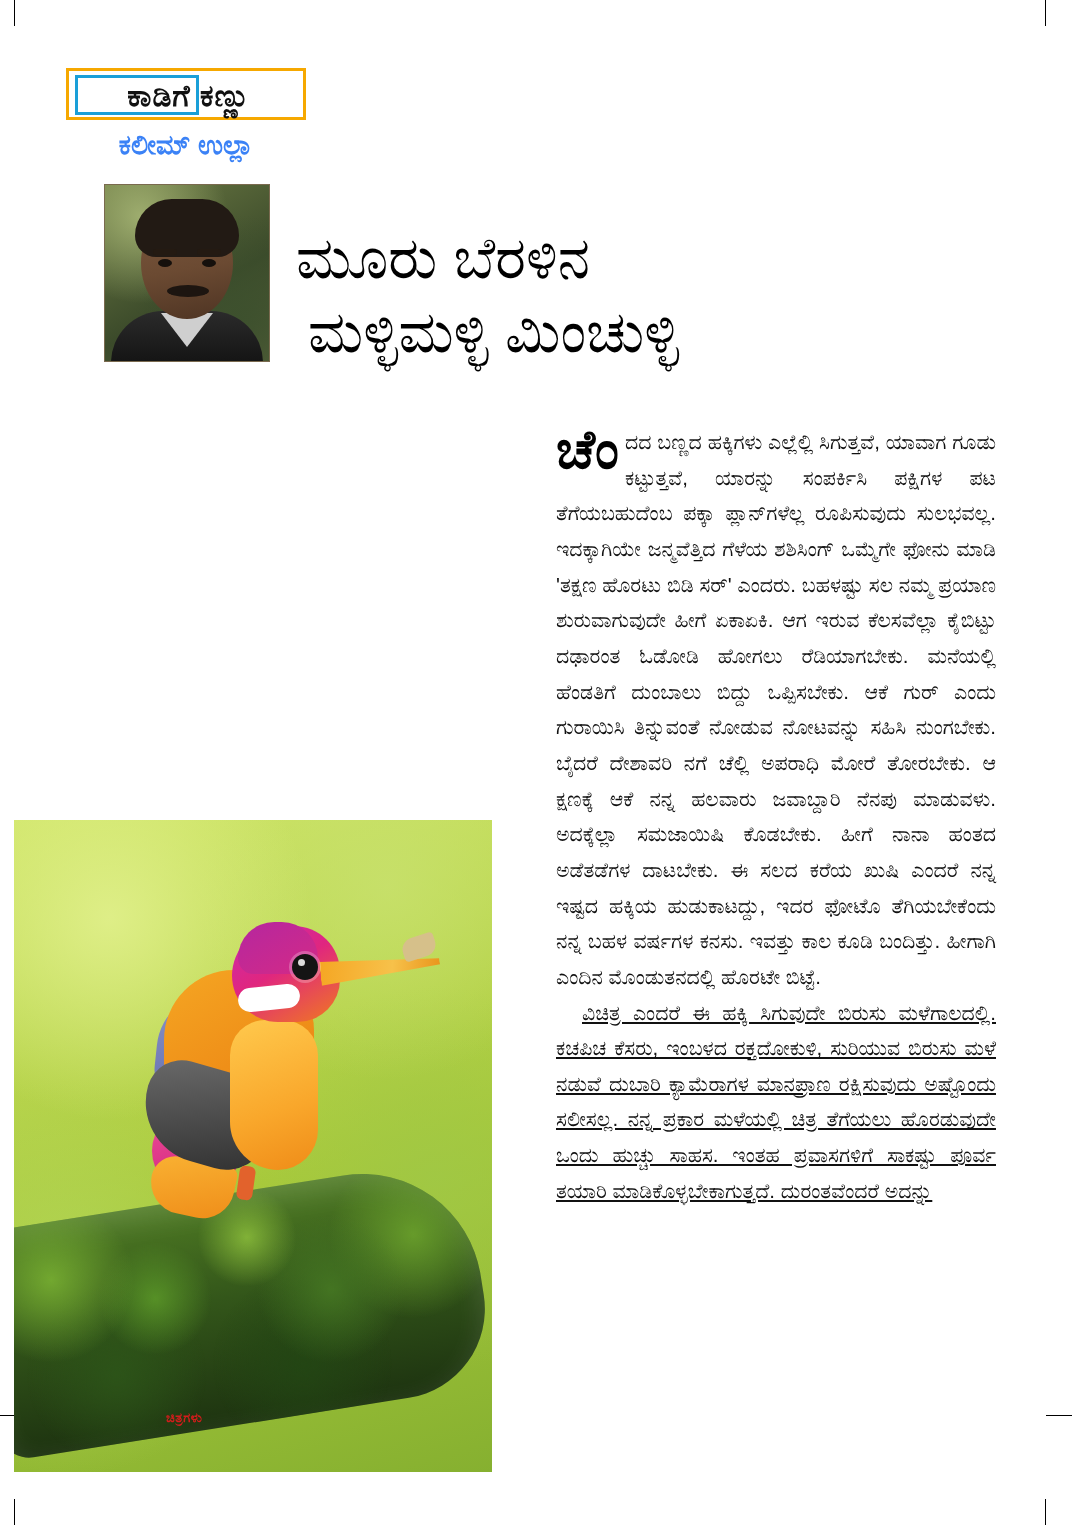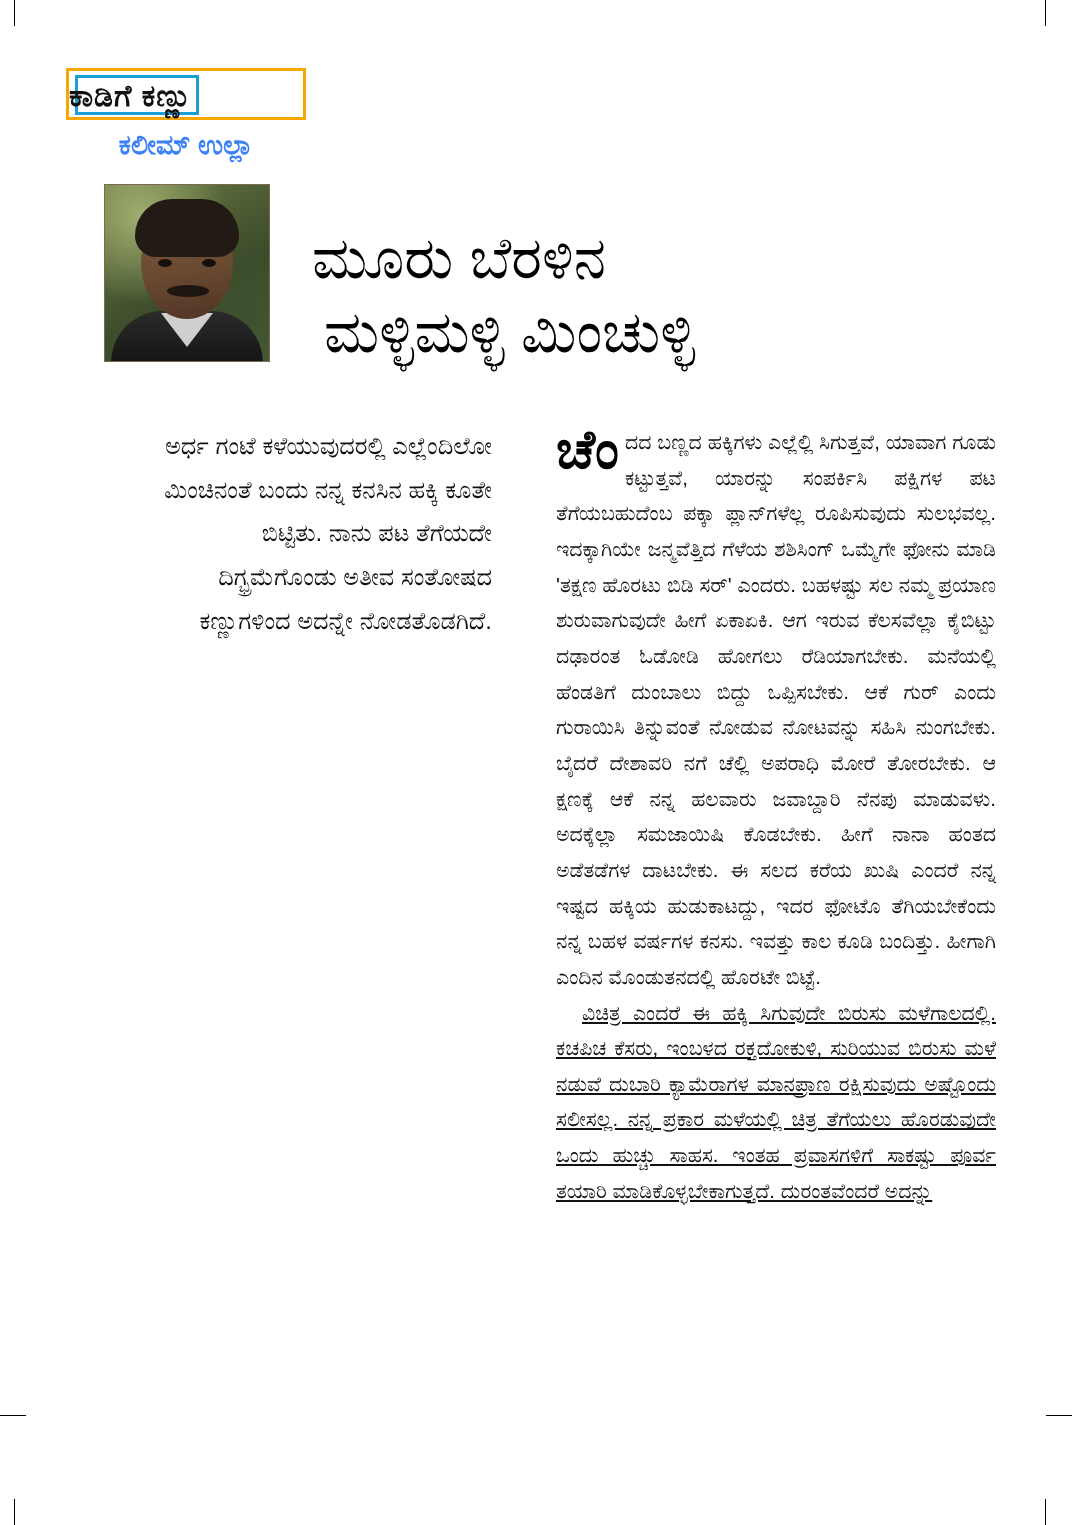--- a/index.html
+++ b/index.html
@@ -57,7 +57,7 @@
     width: 240px;
     height: 52px;
     line-height: 50px;
-    text-align: left;
+    text-align: center;
     font-family: "Liberation Sans", sans-serif;
     font-weight: bold;
     font-size: 30px;

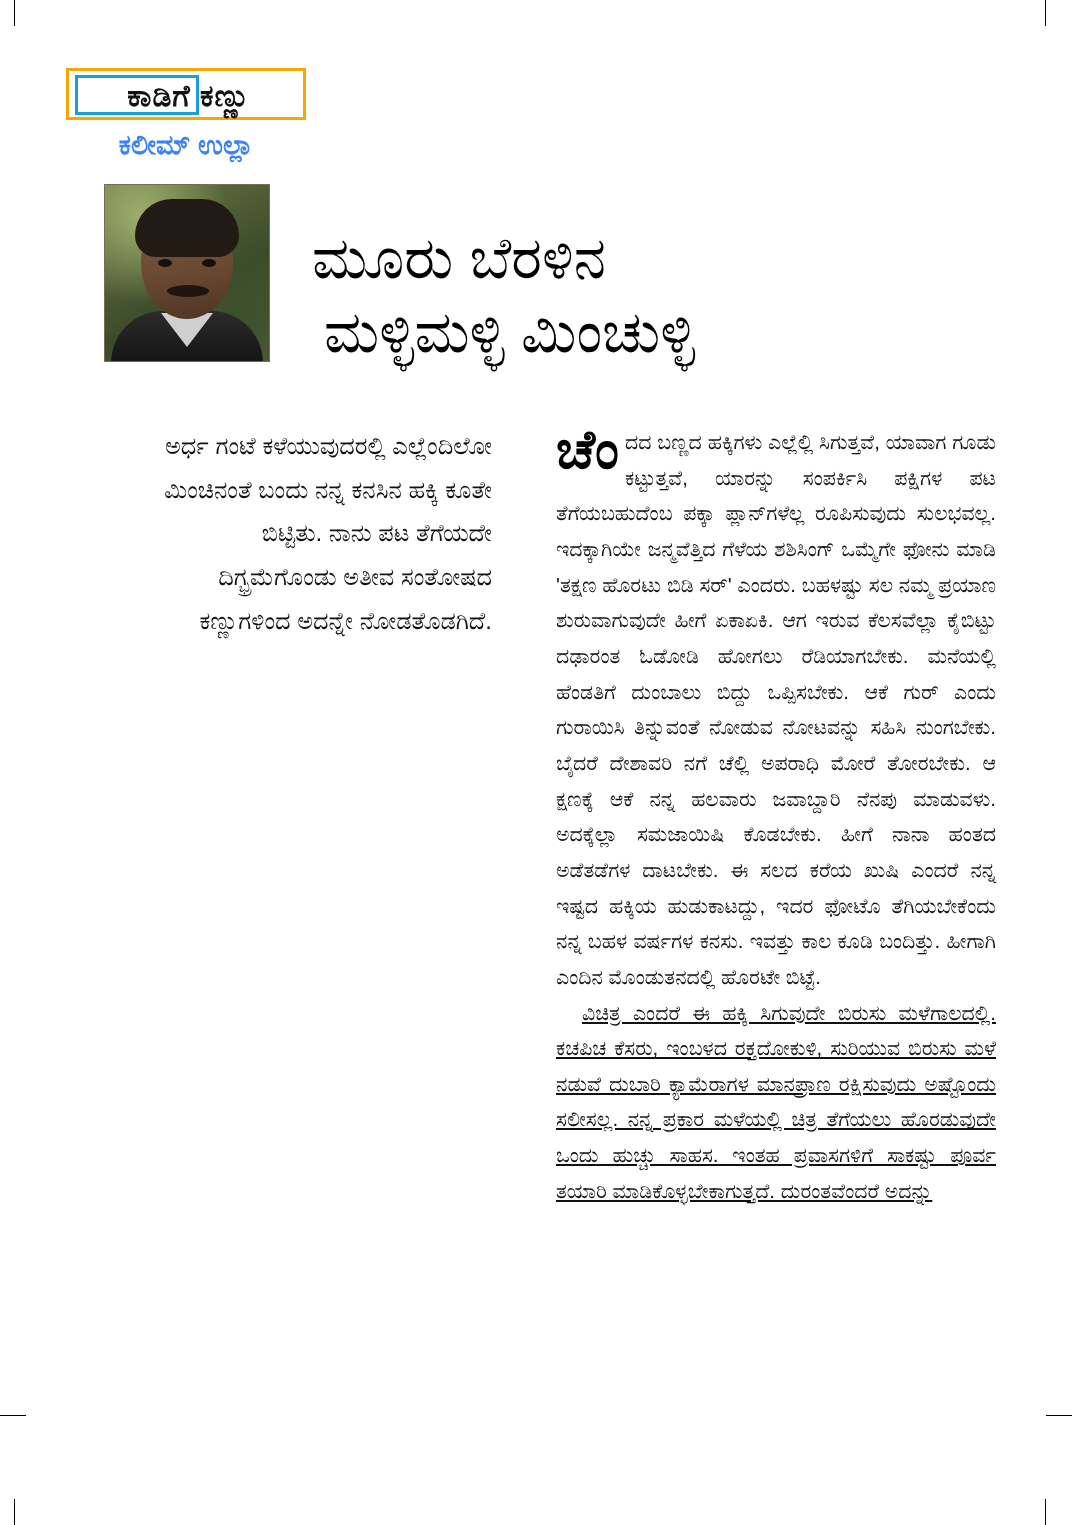--- a/index.html
+++ b/index.html
@@ -166,7 +166,7 @@
   
   .headline {
     position: absolute;
-    left: 312px;
+    left: 296px;
     top: 182px;
     width: 700px;
     font-size: 58px;

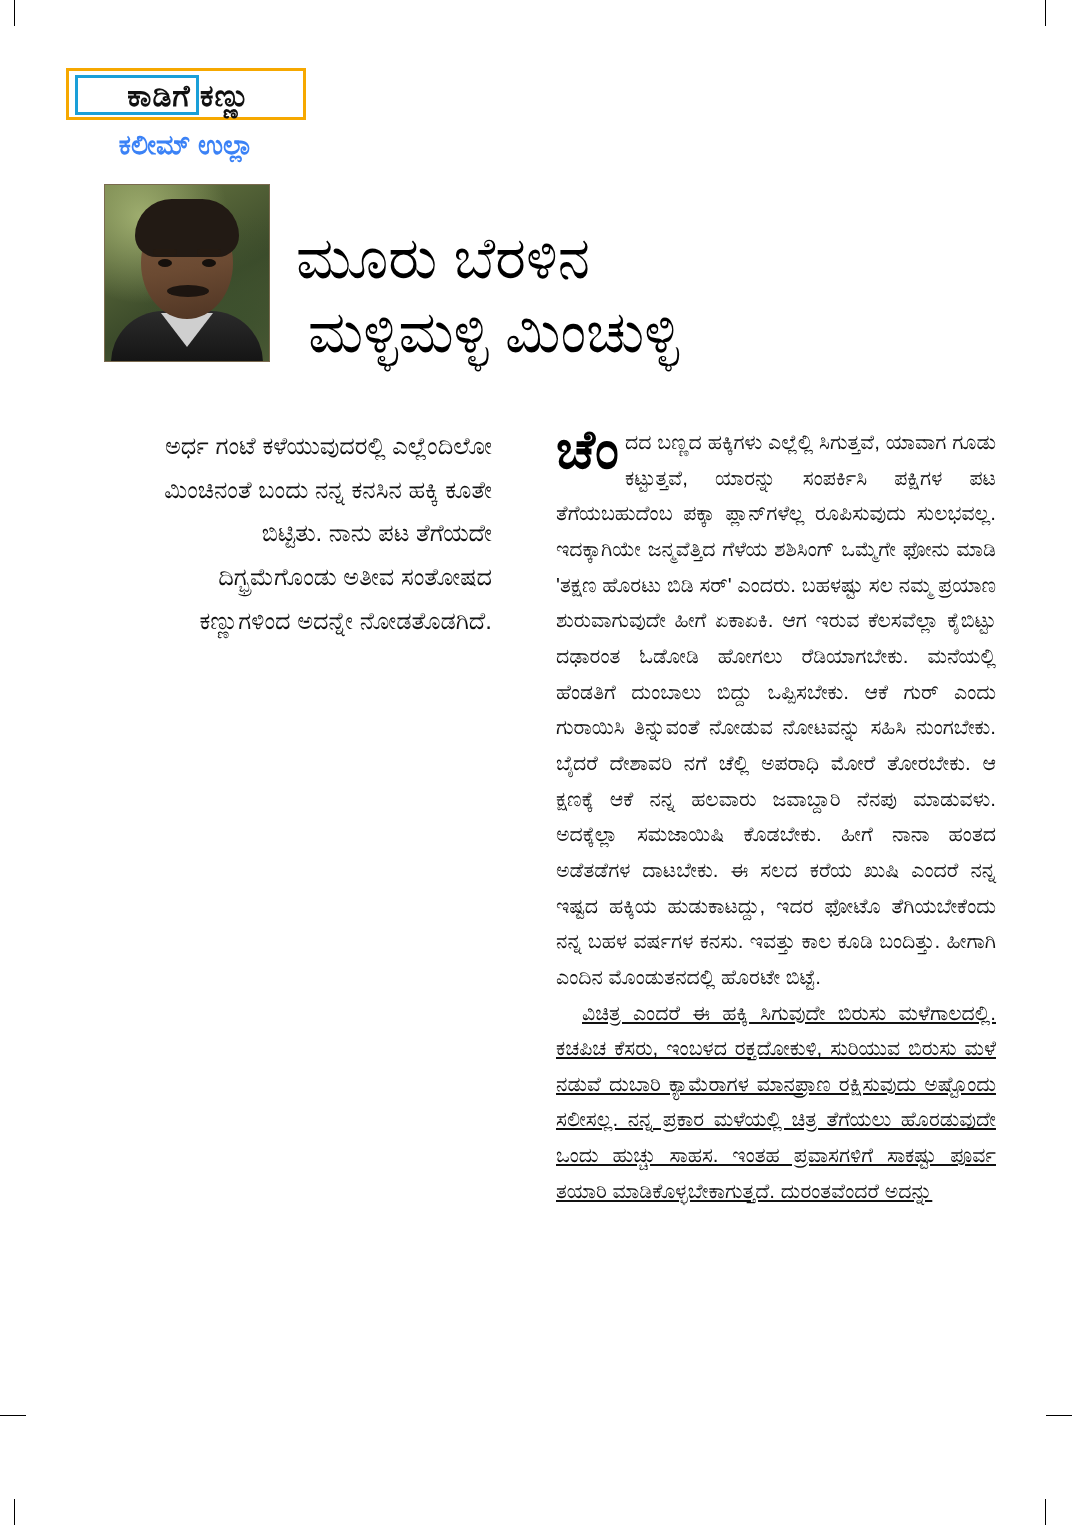--- a/index.html
+++ b/index.html
@@ -451,7 +451,6 @@
     <span class="l2">ಮಳ್ಳಿಮಳ್ಳಿ ಮಿಂಚುಳ್ಳಿ</span>
   </h1>
 
-  <div class="standfirst">ಅರ್ಧ ಗಂಟೆ ಕಳೆಯುವುದರಲ್ಲಿ ಎಲ್ಲೆಂದಿಲೋ ಮಿಂಚಿನಂತೆ ಬಂದು ನನ್ನ ಕನಸಿನ ಹಕ್ಕಿ ಕೂತೇ ಬಿಟ್ಟಿತು. ನಾನು ಪಟ ತೆಗೆಯದೇ ದಿಗ್ಭ್ರಮೆಗೊಂಡು ಅತೀವ ಸಂತೋಷದ ಕಣ್ಣುಗಳಿಂದ ಅದನ್ನೇ ನೋಡತೊಡಗಿದೆ.</div>
 
 
   <div class="body-col">

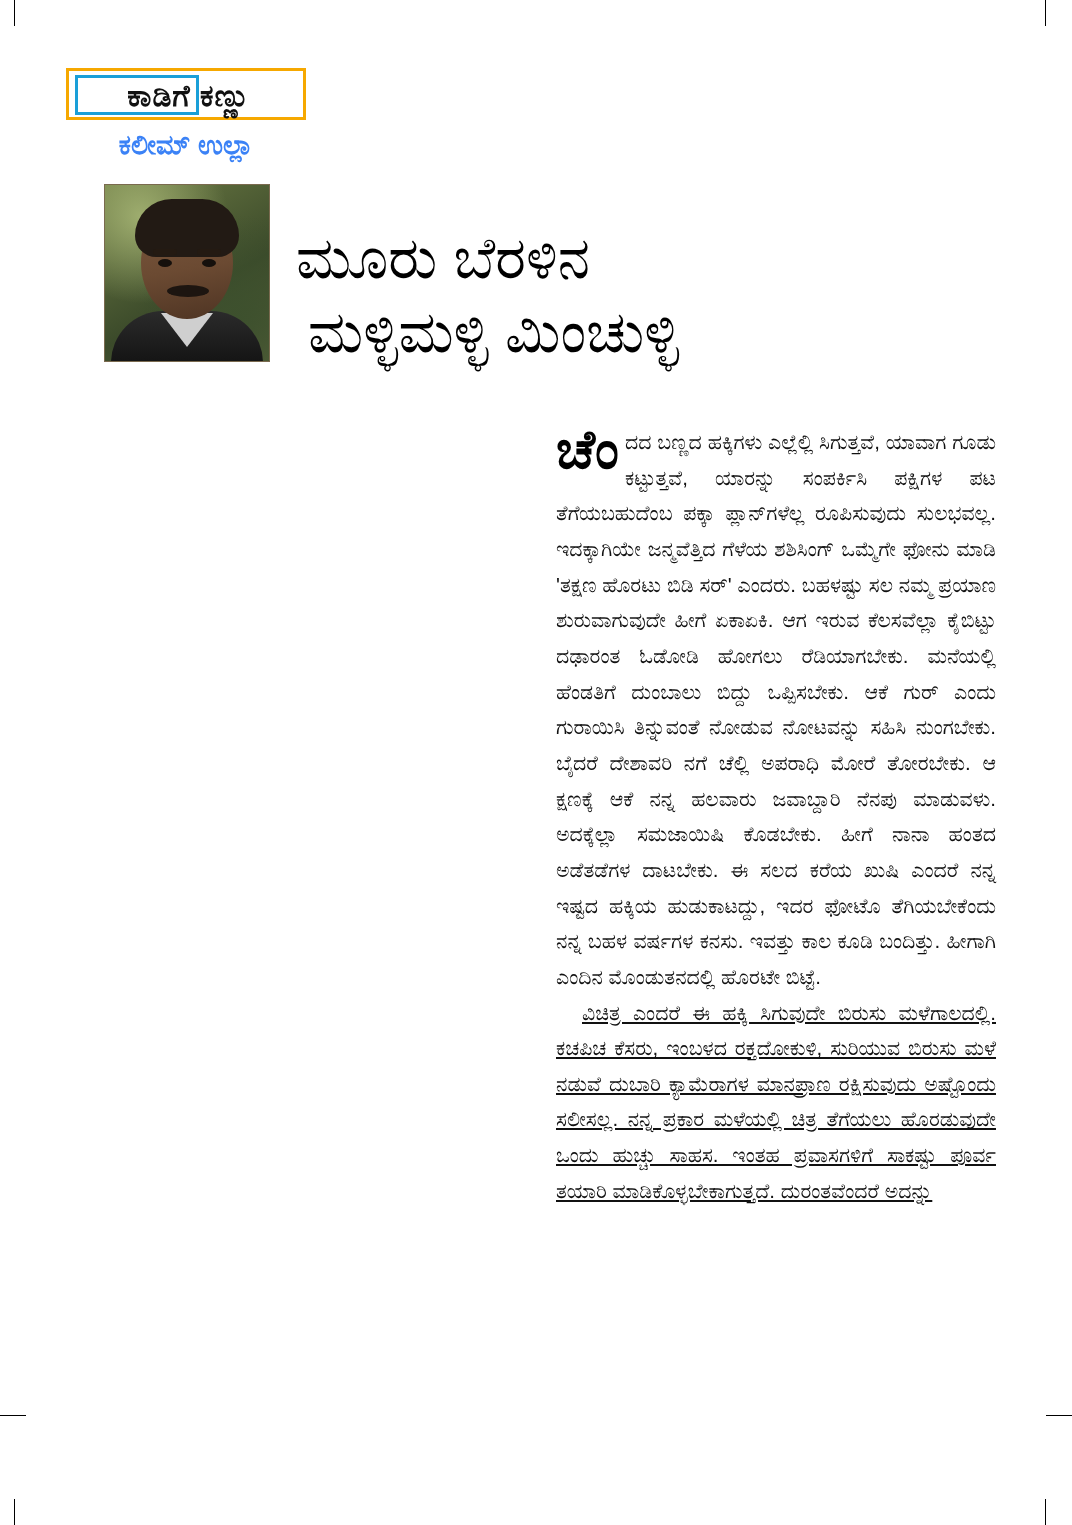--- a/index.html
+++ b/index.html
@@ -452,6 +452,28 @@
   </h1>
 
 
+  <div class="bird-photo">
+    <div class="bokeh"></div>
+    <div class="branch">
+      <div class="moss"></div>
+    </div>
+    <div class="bird">
+      <div class="wing"></div>
+      <div class="body"></div>
+      <div class="rump"></div>
+      <div class="tail"></div>
+      <div class="wing-dark"></div>
+      <div class="breast"></div>
+      <div class="head"></div>
+      <div class="crown"></div>
+      <div class="cheek"></div>
+      <div class="beak"></div>
+      <div class="prey"></div>
+      <div class="eye"></div>
+      <div class="foot"></div>
+    </div>
+    <div class="photo-credit">ಚಿತ್ರಗಳು</div>
+  </div>
 
   <div class="body-col">
     <p>

